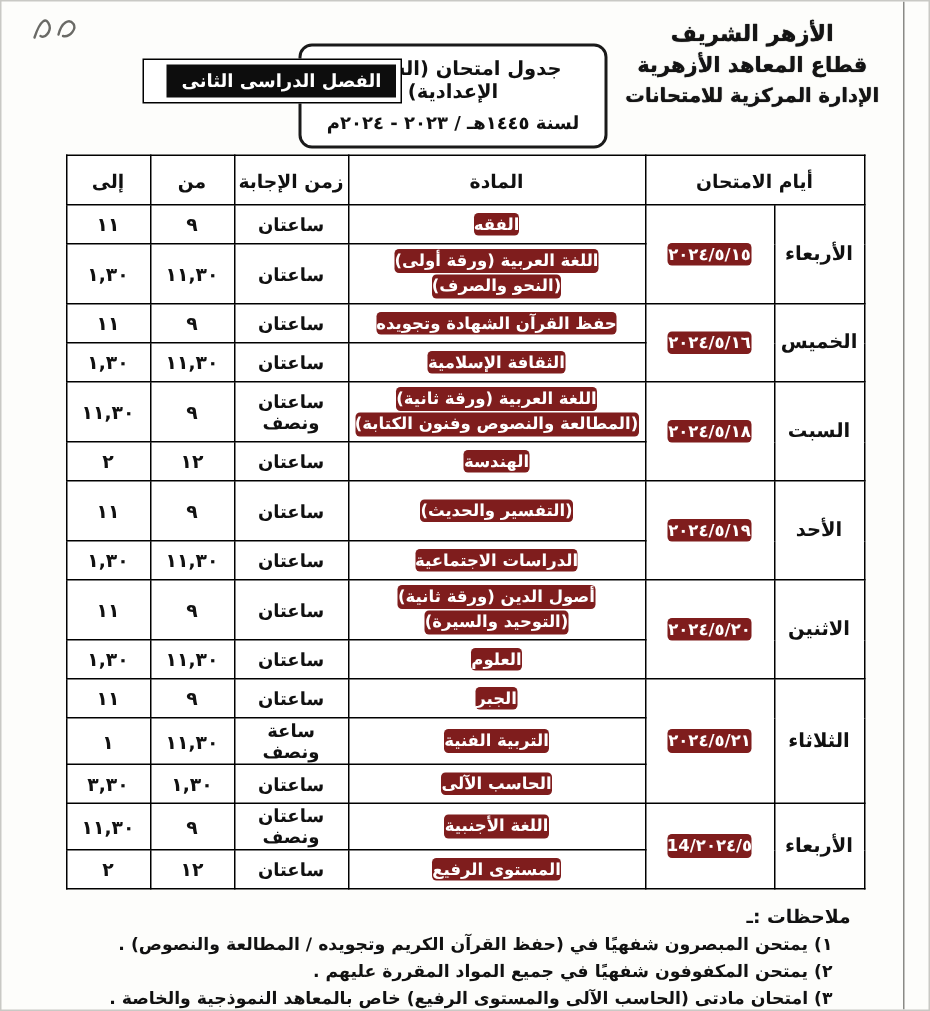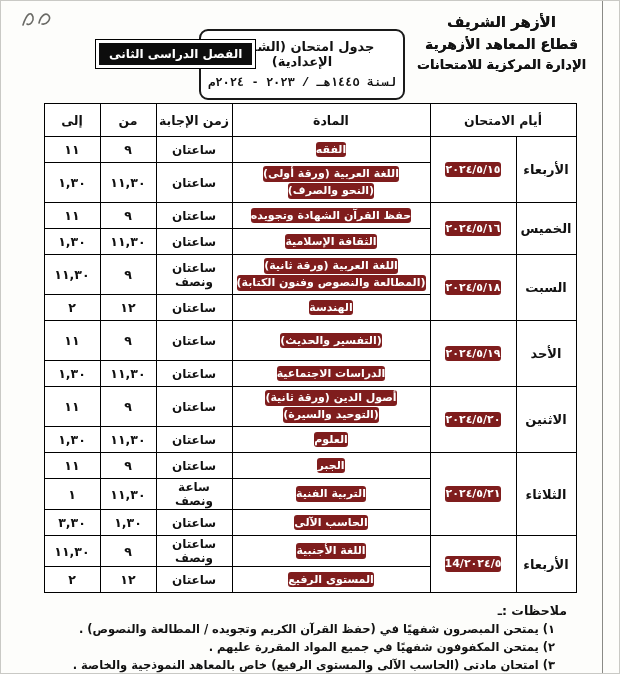--- a/index.html
+++ b/index.html
@@ -42,7 +42,7 @@
   }
   .sembox .inner{
     background:#0d0d0d;color:#fff;font-size:12px;font-weight:bold;
-    padding:4px 10px;white-space:nowrap;
+    padding:4px 10px;white-space:nowrap;margin-left:12px;
   }
   
   .handmark{position:absolute;top:6px;left:18px;}

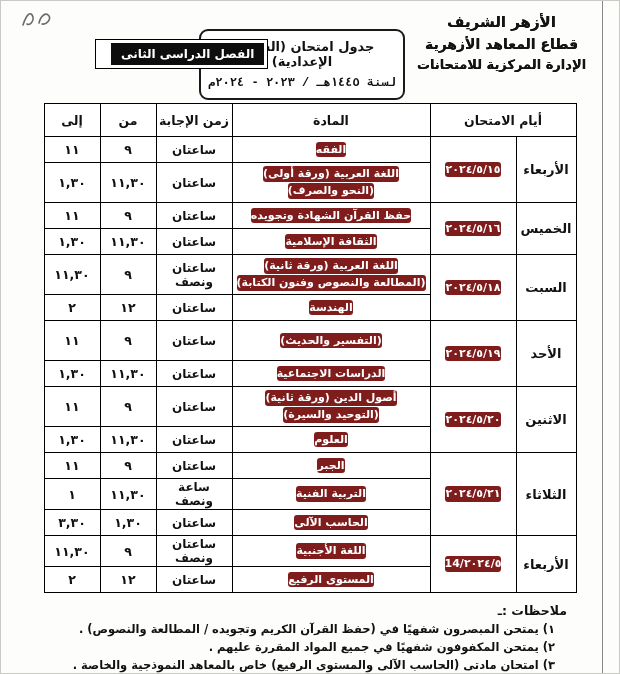--- a/index.html
+++ b/index.html
@@ -34,7 +34,7 @@
     background:#fff;box-sizing:border-box;
   }
   .titlebox .t1{font-size:13px;}
-  .titlebox .t2{font-size:12px;margin-top:6px;font-family:Liberation Mono, monospace;}
+  .titlebox .t2{font-size:12px;margin-top:6px;}
   
   .sembox{
     position:absolute;top:38px;left:94px;

